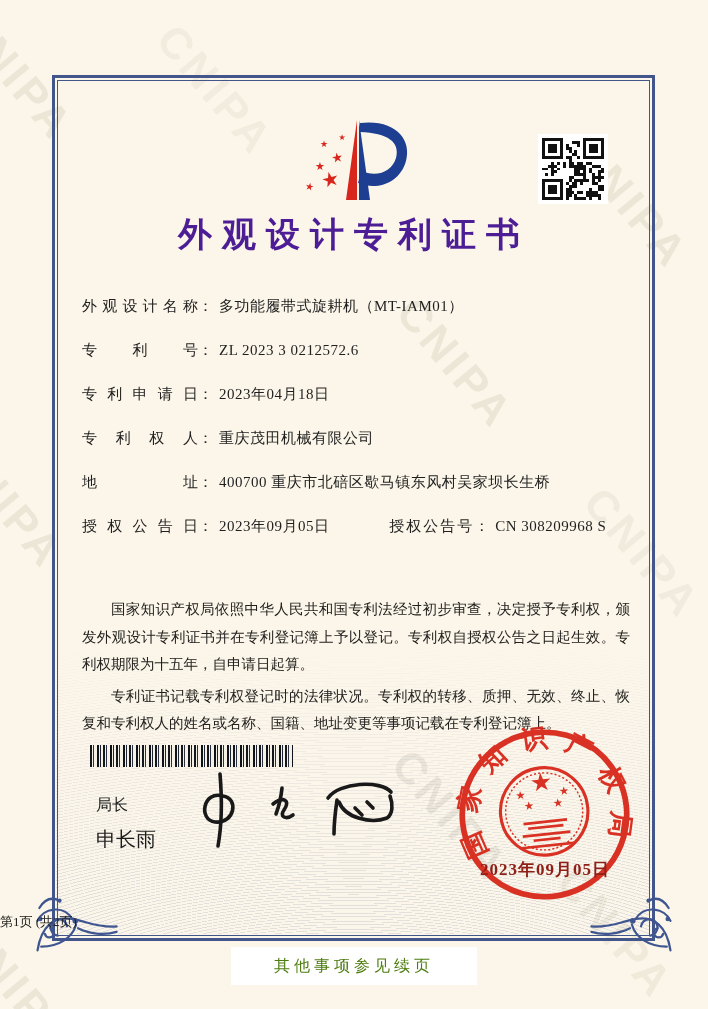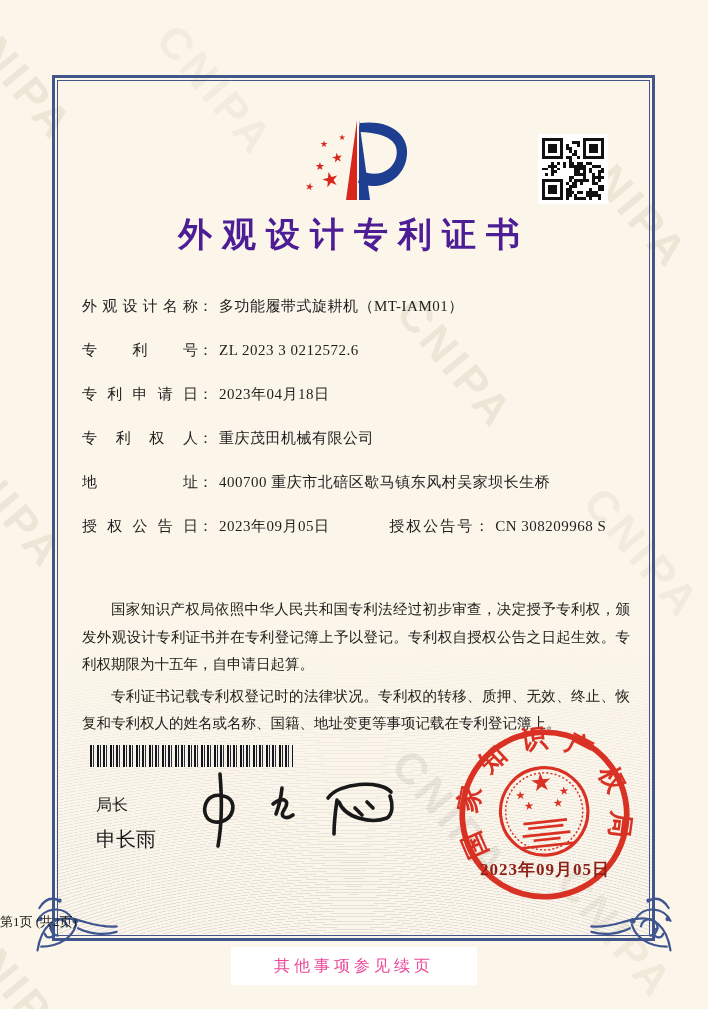--- a/index.html
+++ b/index.html
@@ -100,7 +100,7 @@
   .cont-note{
     position:absolute; left:231px; top:947px; width:246px; height:38px;
     background:#ffffff; text-align:center; line-height:38px;
-    font-size:16px; letter-spacing:4px; color:#ec4899;
+    font-size:16px; letter-spacing:4px; color:#4d7c0f;
   }
 </style>
 </head>

